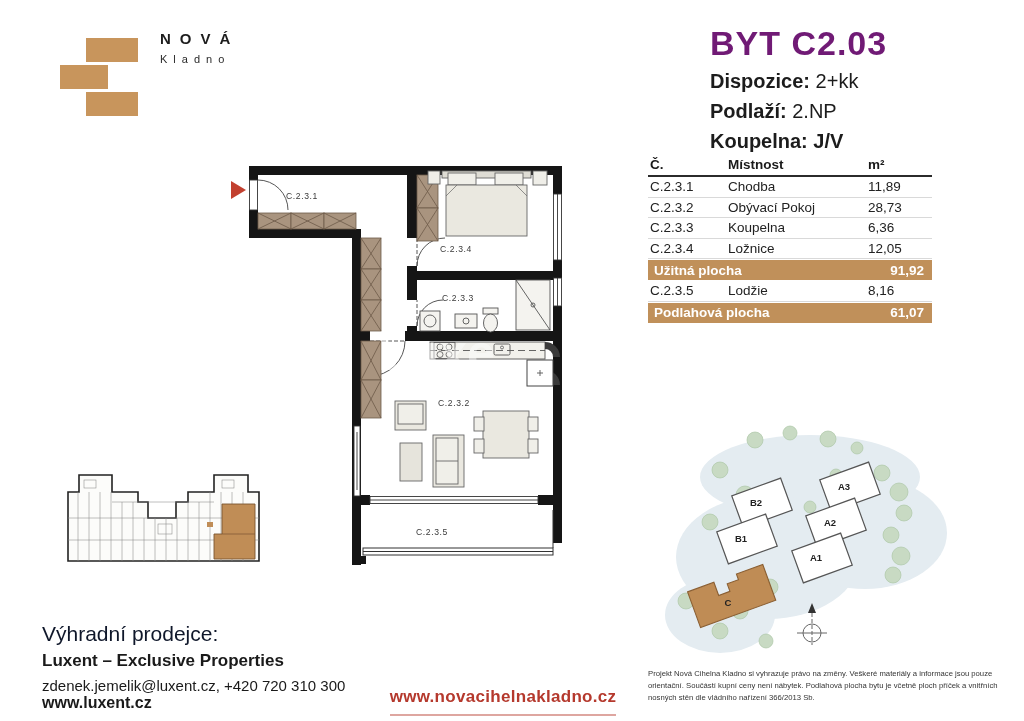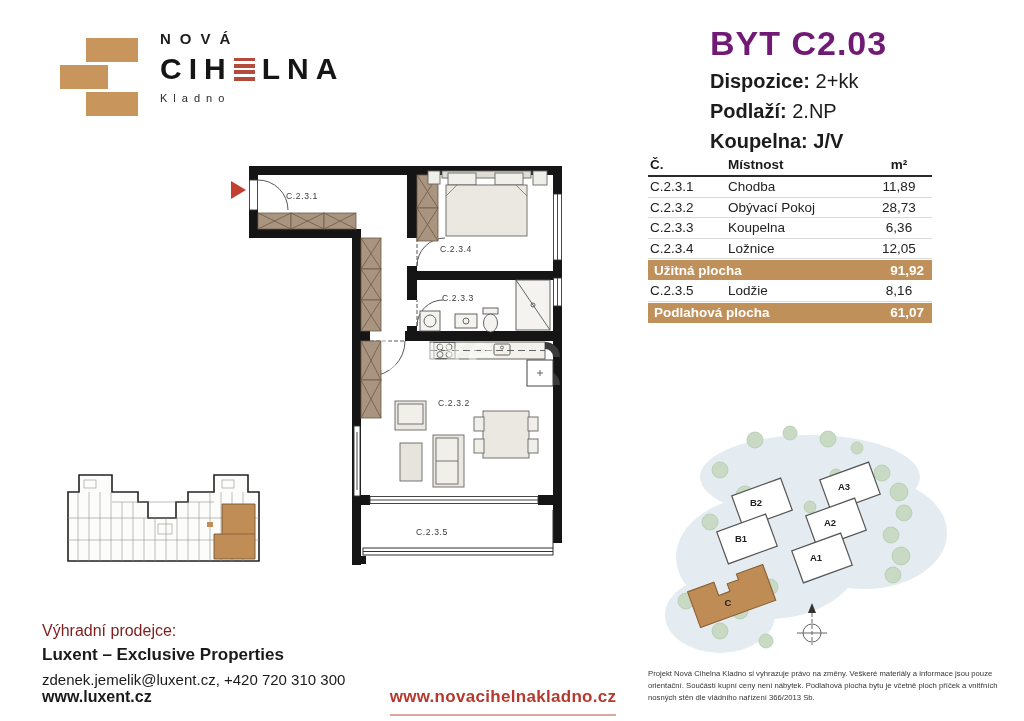--- a/index.html
+++ b/index.html
@@ -71,16 +71,6 @@
     </div>
     <div class="logo-text">
       <div class="logo-nova">NOVÁ</div>
-      <div class="logo-cihelna">
-        <span>CIH</span>
-        <span class="ebar">
-            <i></i>
-            <i></i>
-            <i></i>
-            <i></i>
-          </span>
-        <span>LNA</span>
-      </div>
       <div class="logo-city">Kladno</div>
     </div>
   </div>

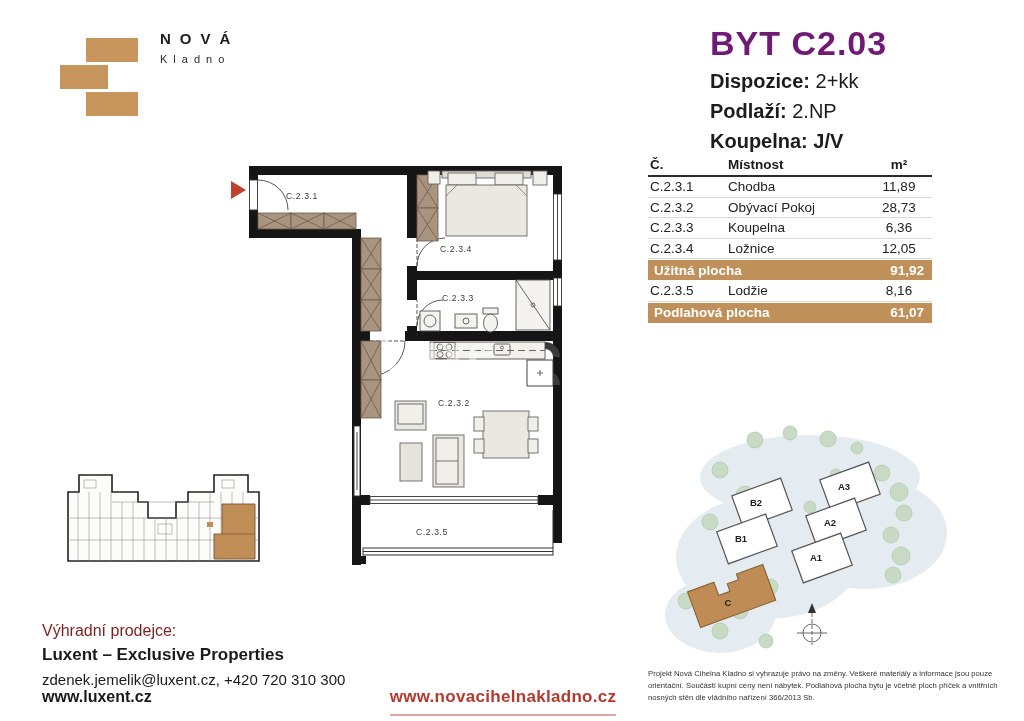--- a/index.html
+++ b/index.html
@@ -33,7 +33,7 @@
   .tbl { position:absolute; left:648px; top:153px; width:284px; font-size:13.5px; }
   .trow { display:grid; grid-template-columns:78px 1fr 62px; align-items:center; height:20.5px; padding:0 2px; }
   .trow .num { text-align:left; }
-  .trow .area { text-align:center; }
+  .trow .area { text-align:left; }
   .thead { font-weight:800; border-bottom:2px solid #2b2b2b; height:24px; }
   .trow.data { border-bottom:1px solid #d9d9d9; color:#222; }
   .trow.data:last-of-type { border-bottom:none; }

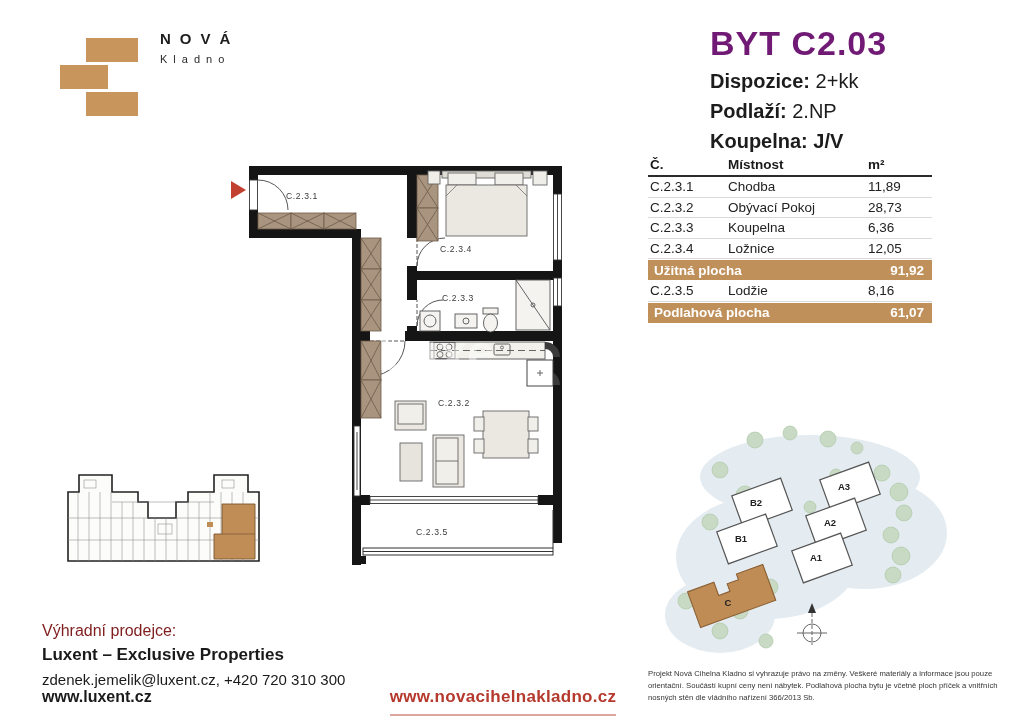--- a/index.html
+++ b/index.html
@@ -49,7 +49,7 @@
 
   
   .foot-left { position:absolute; left:42px; top:622px; }
-  .fl1 { font-size:16px; color:#7f1d1d; }
+  .fl1 { font-size:21px; color:#0f172a; }
   .fl2 { font-size:17px; font-weight:800; margin-top:5px; }
   .fl3 { font-size:15px; margin-top:6px; }
   .fl4 { font-size:16px; font-weight:800; }

